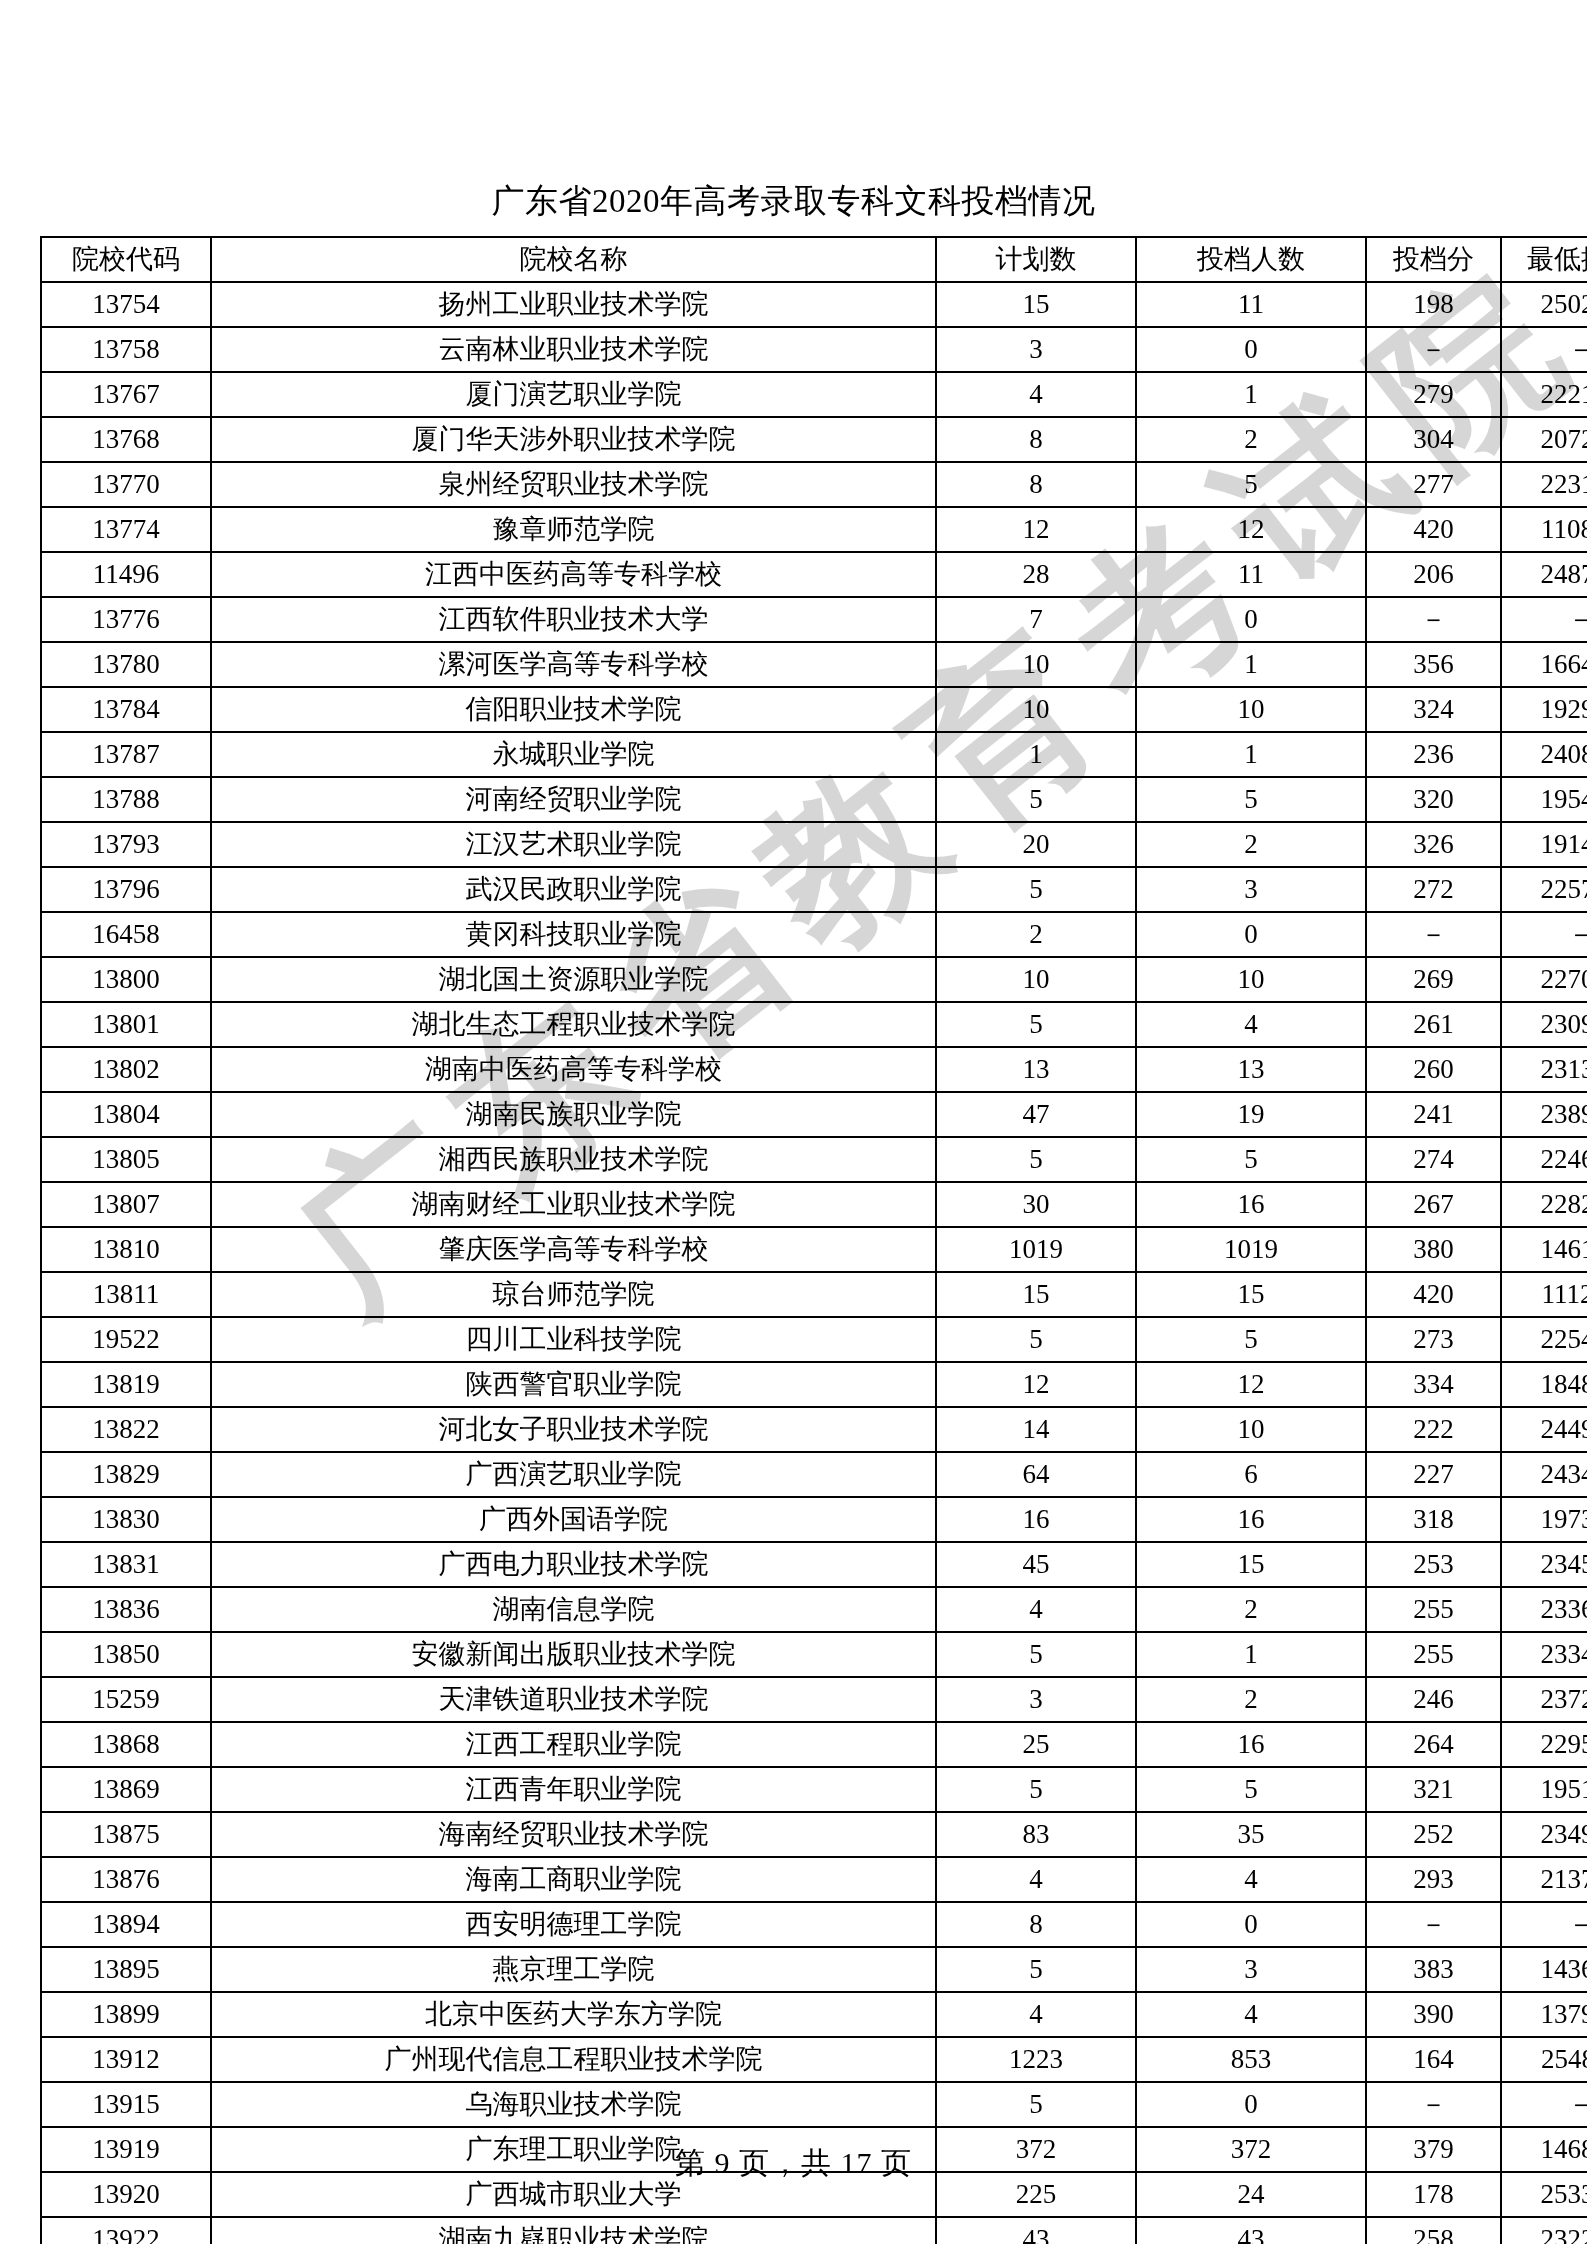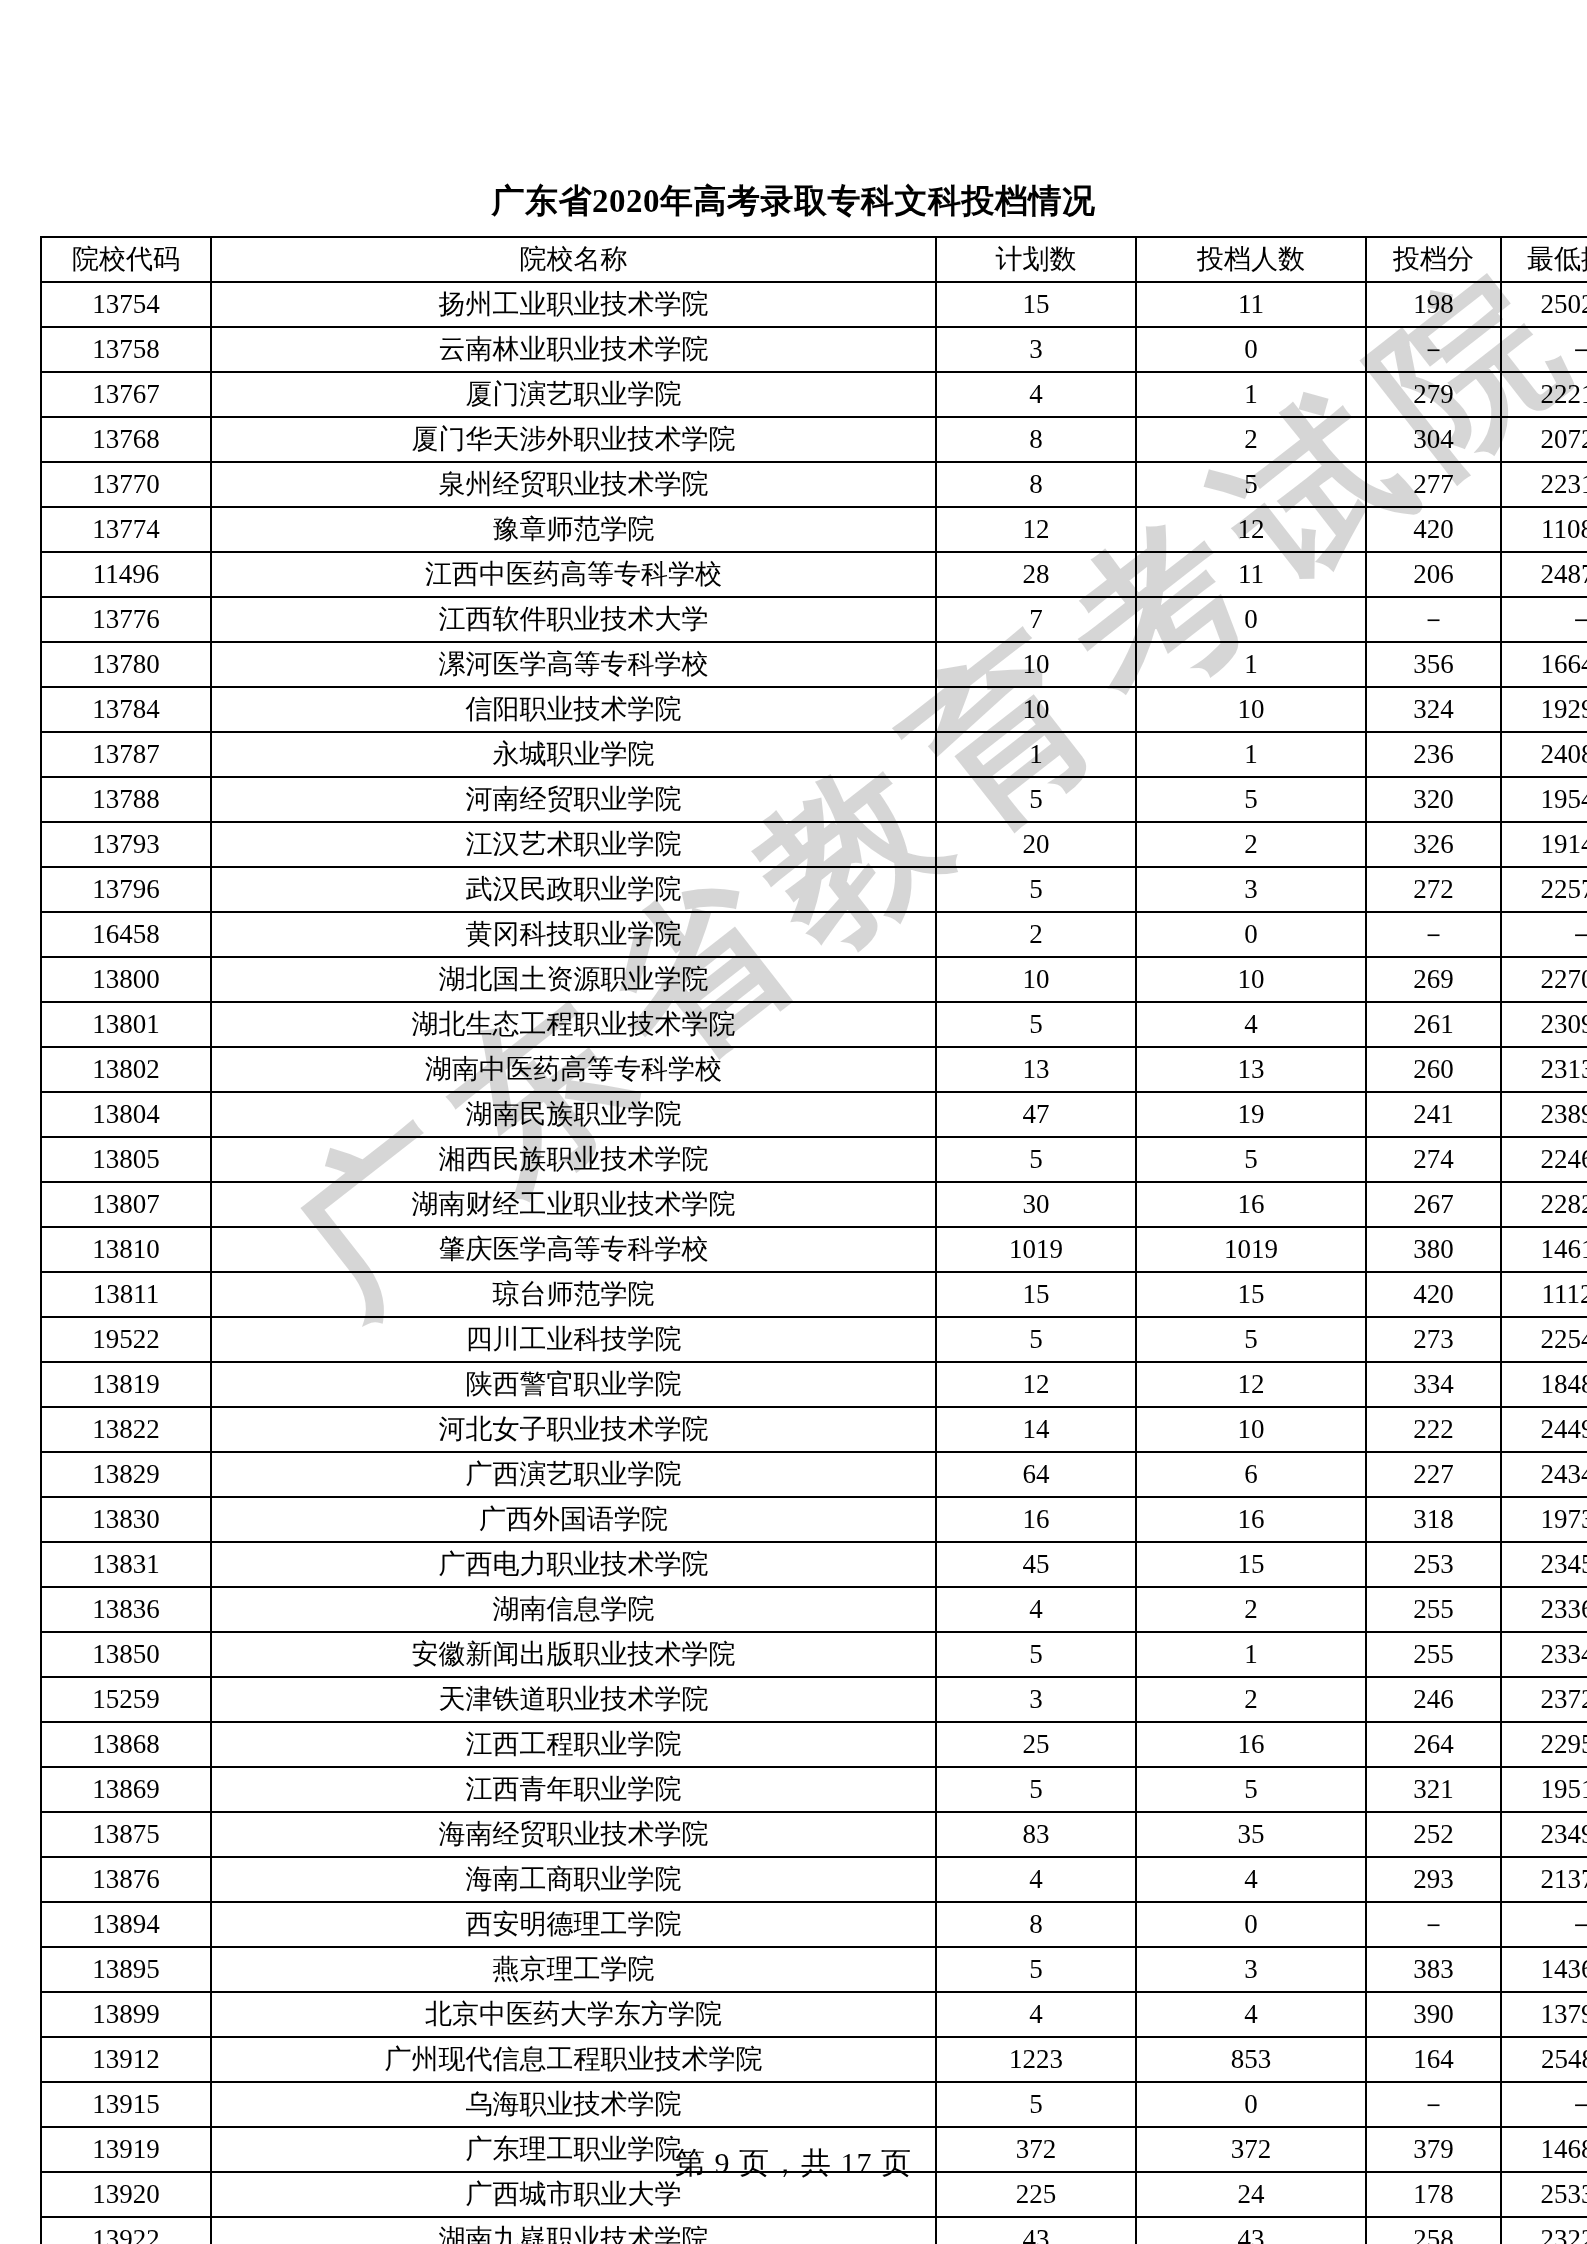--- a/index.html
+++ b/index.html
@@ -54,7 +54,7 @@
     z-index: 2;
     text-align: center;
     font-size: 33px;
-    font-weight: bold;
+    font-weight: normal;
     letter-spacing: 0.5px;
     padding-top: 182px;
     padding-bottom: 14px;

